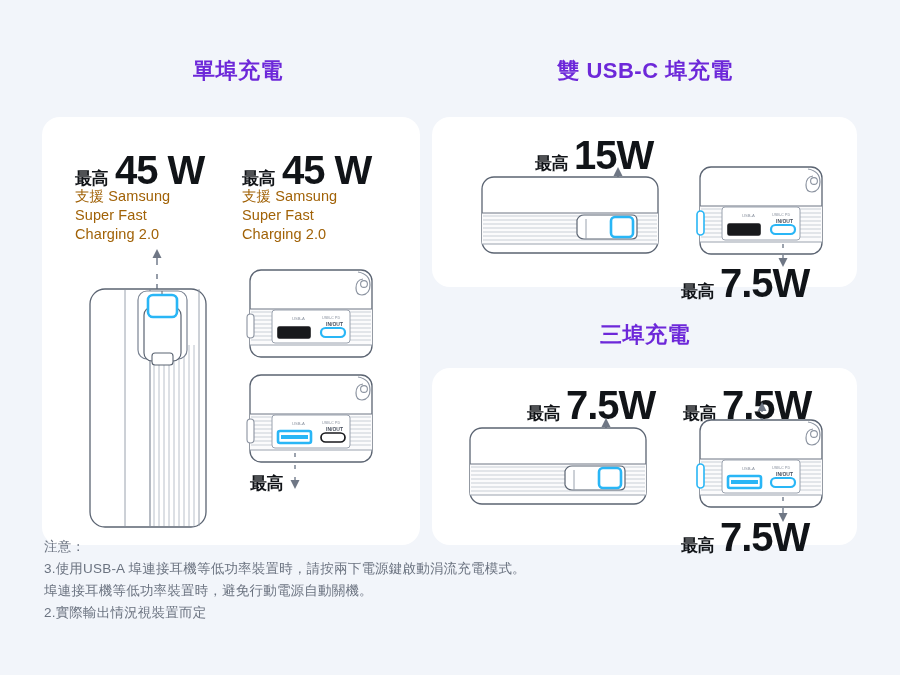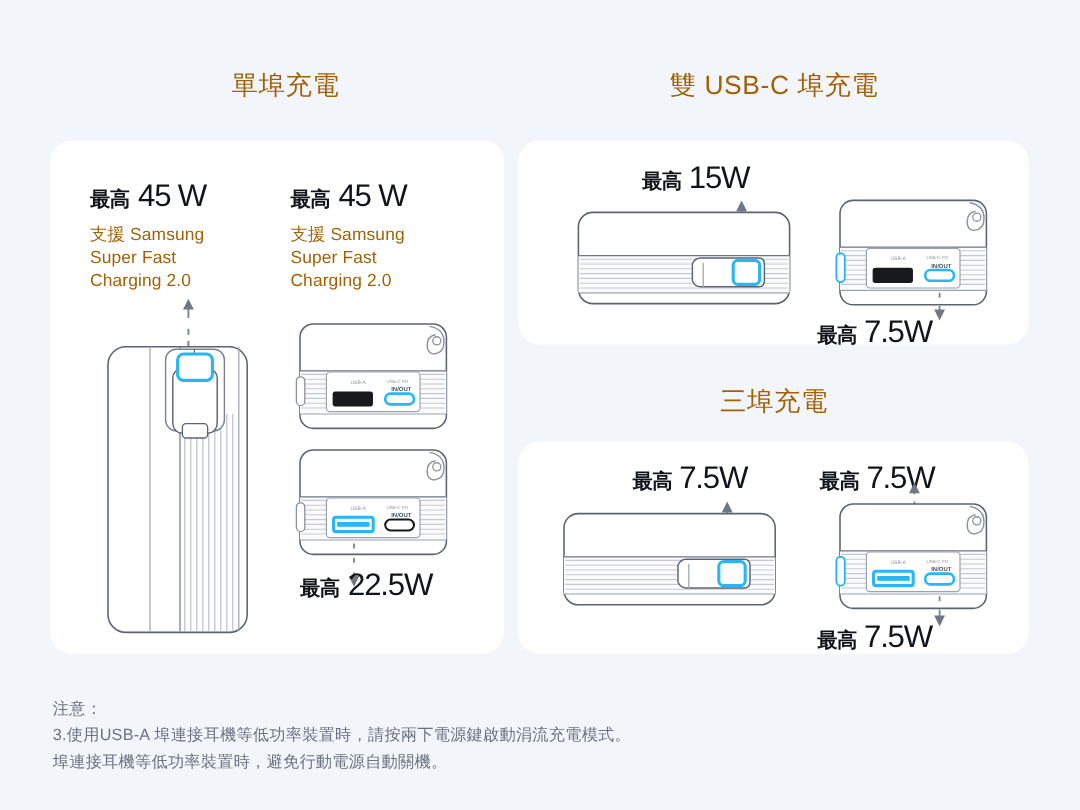--- a/index.html
+++ b/index.html
@@ -21,8 +21,8 @@
   
   .section-title {
     font-size: 22px;
-    font-weight: normal;
-    color: #a16207;
+    font-weight: bold;
+    color: #6d28d9;
     letter-spacing: 0.5px;
     text-align: center;
     white-space: nowrap;

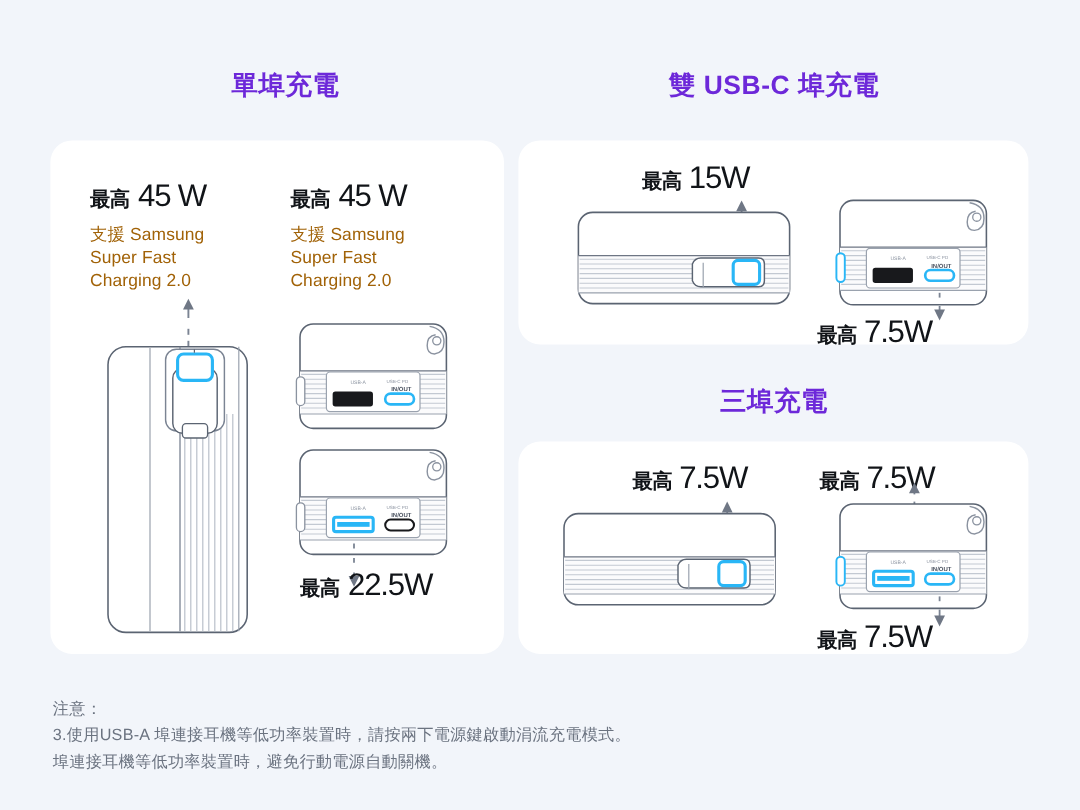--- a/index.html
+++ b/index.html
@@ -44,8 +44,8 @@
     letter-spacing: -0.5px;
   }
   .pw .val {
-    font-size: 26px;
-    font-weight: normal;
+    font-size: 40px;
+    font-weight: bold;
     color: #111418;
     margin-left: 7px;
     letter-spacing: -1px;

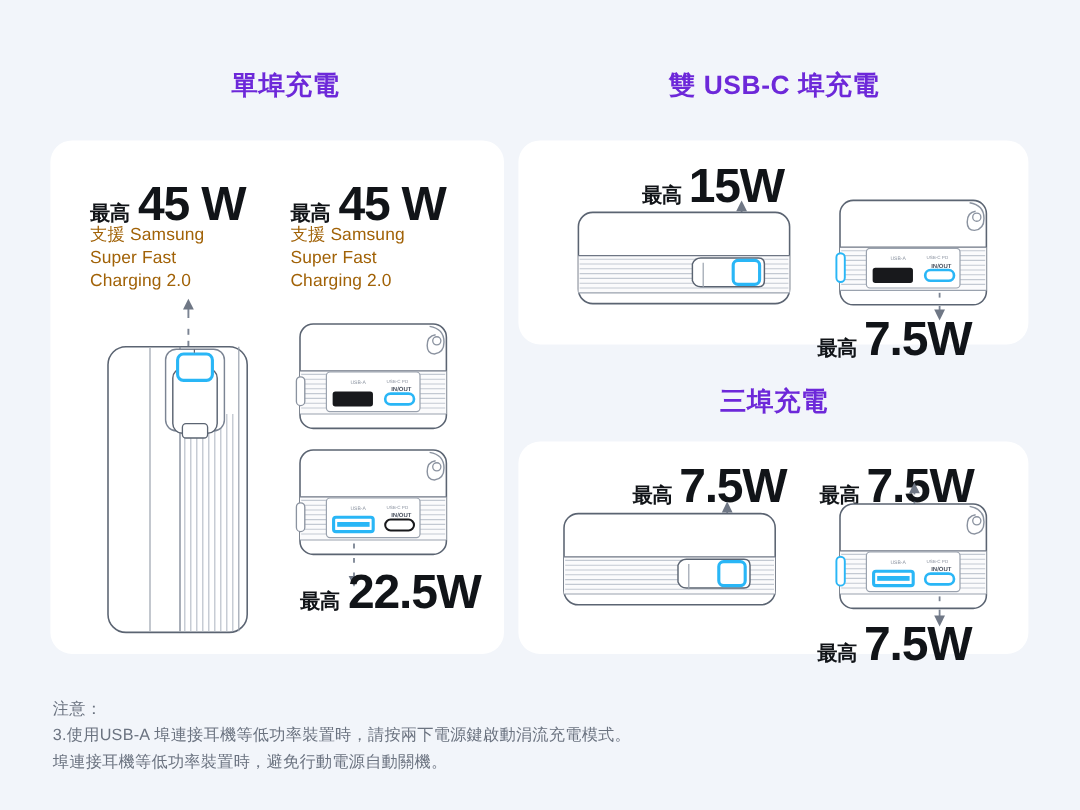--- a/index.html
+++ b/index.html
@@ -224,7 +224,6 @@
 
     <div class="pw abs" style="left:208px; top:355px;">
       <span class="max">最高</span>
-      <span class="val">22.5W</span>
     </div>
   </div>
 

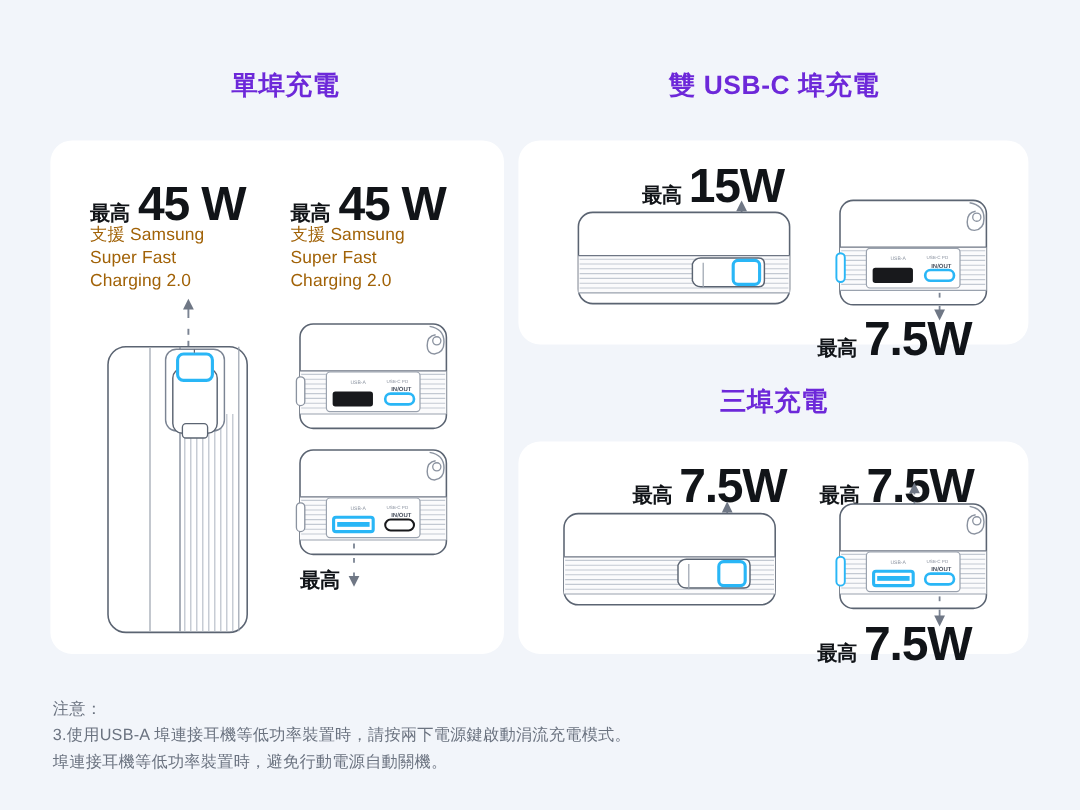--- a/index.html
+++ b/index.html
@@ -65,7 +65,7 @@
   .notes {
     position: absolute;
     left: 44px;
-    top: 580px;
+    top: 536px;
     width: 700px;
     font-size: 13.5px;
     line-height: 1.62;

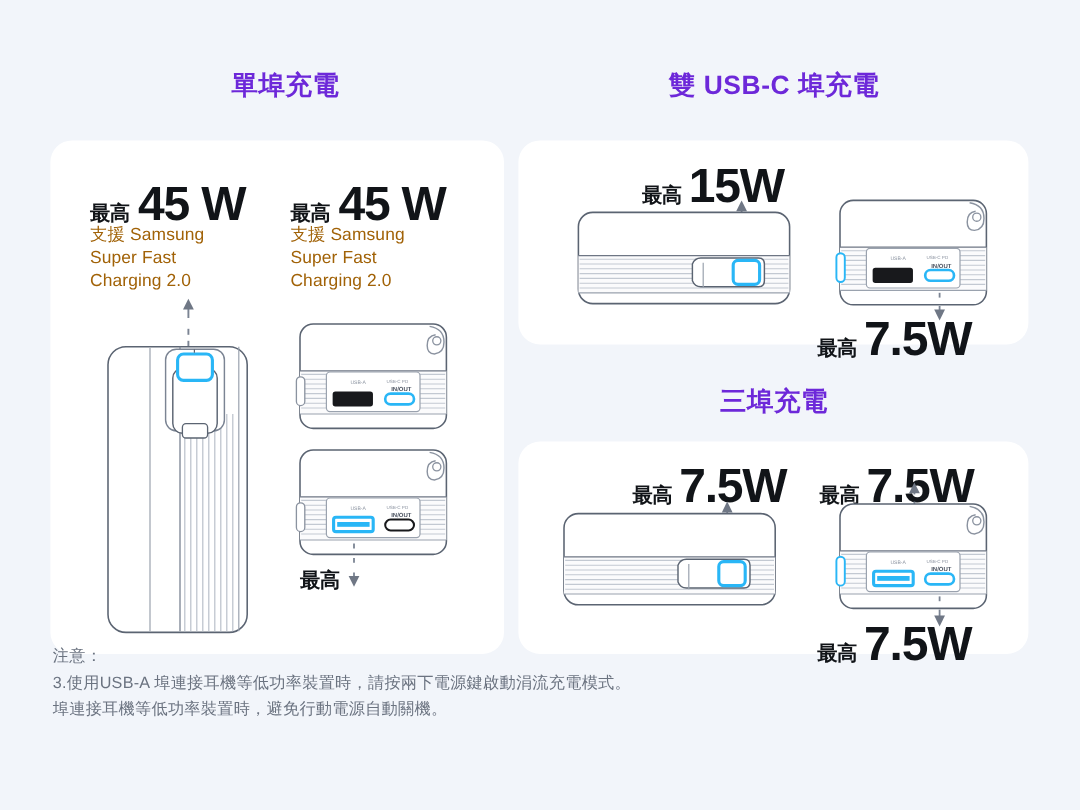--- a/index.html
+++ b/index.html
@@ -403,6 +403,7 @@
     <div>注意：</div>
     <div>3.使用USB-A 埠連接耳機等低功率裝置時，請按兩下電源鍵啟動涓流充電模式。</div>
     <div>埠連接耳機等低功率裝置時，避免行動電源自動關機。</div>
+    <div>2.實際輸出情況視裝置而定</div>
   </div>
 
 </div>

